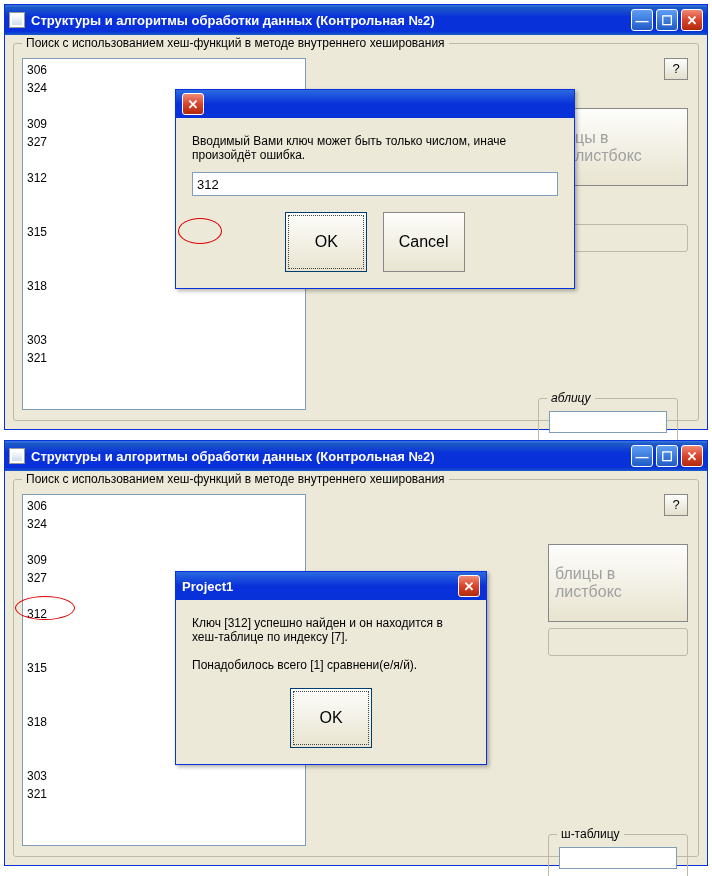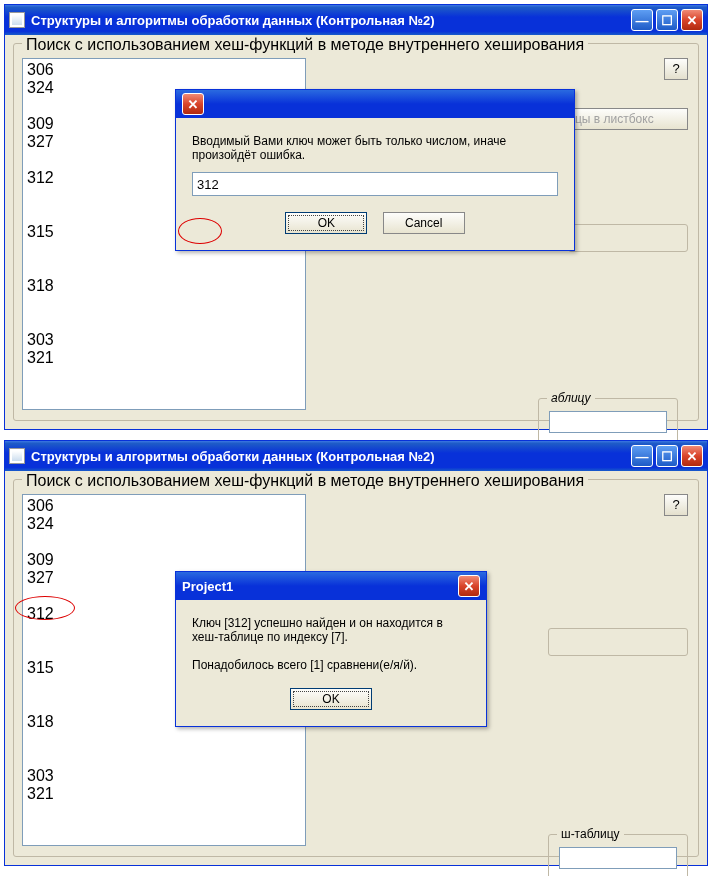--- a/index.html
+++ b/index.html
@@ -73,7 +73,7 @@
     left: 8px;
     background: #ece9d8;
     padding: 0 4px;
-    font-size: 16px;
+    font-size: 12px;
     text-align: right;
   }
   .listbox {

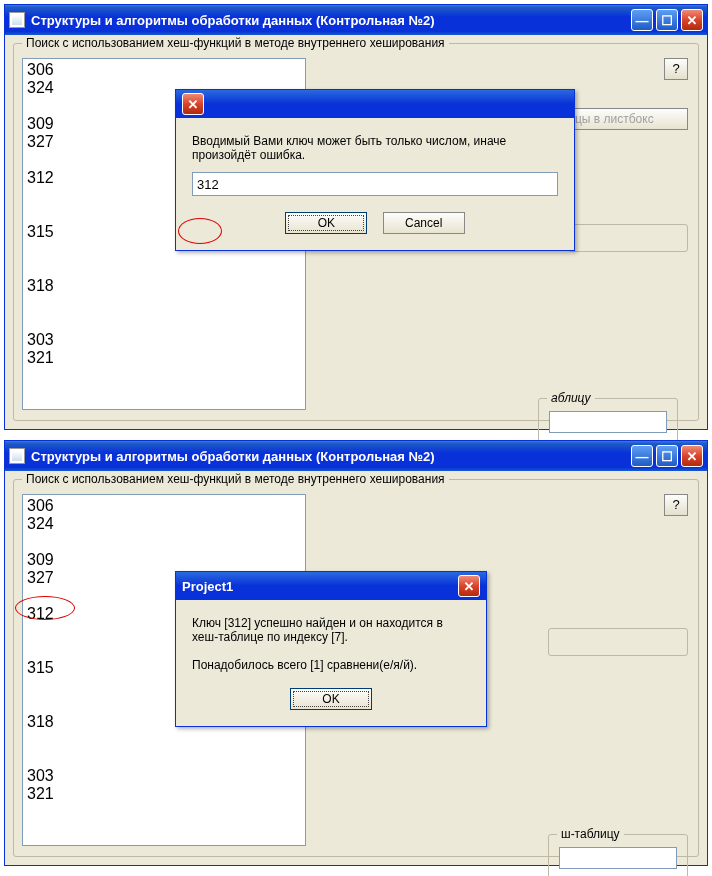--- a/index.html
+++ b/index.html
@@ -85,7 +85,7 @@
     background:#fff;
     border: 1px solid #7f9db9;
     padding: 2px 4px;
-    font-size: 16px;
+    font-size: 12px;
     line-height: 18px;
   }
   .listbox div { height: 18px; }

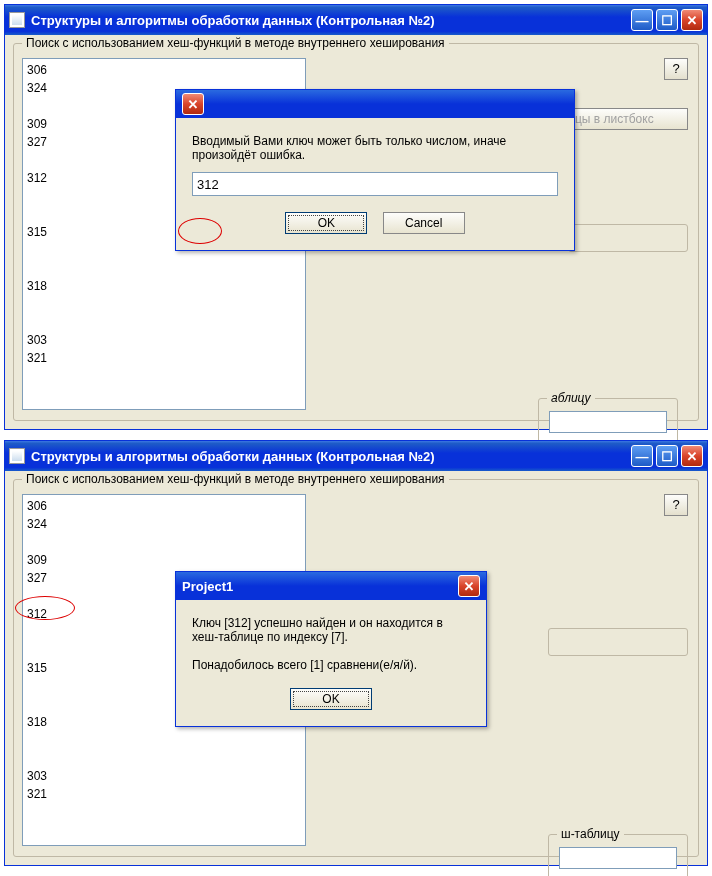--- a/index.html
+++ b/index.html
@@ -102,10 +102,10 @@
   }
   .btn {
     display:inline-block;
-    padding: 3px 14px;
+    padding: 20px 14px;
     border: 1px solid #888;
     background: linear-gradient(#fdfdfb,#e8e4d0);
-    font-size: 12px;
+    font-size: 16px;
     text-align:center;
     color:#000;
   }

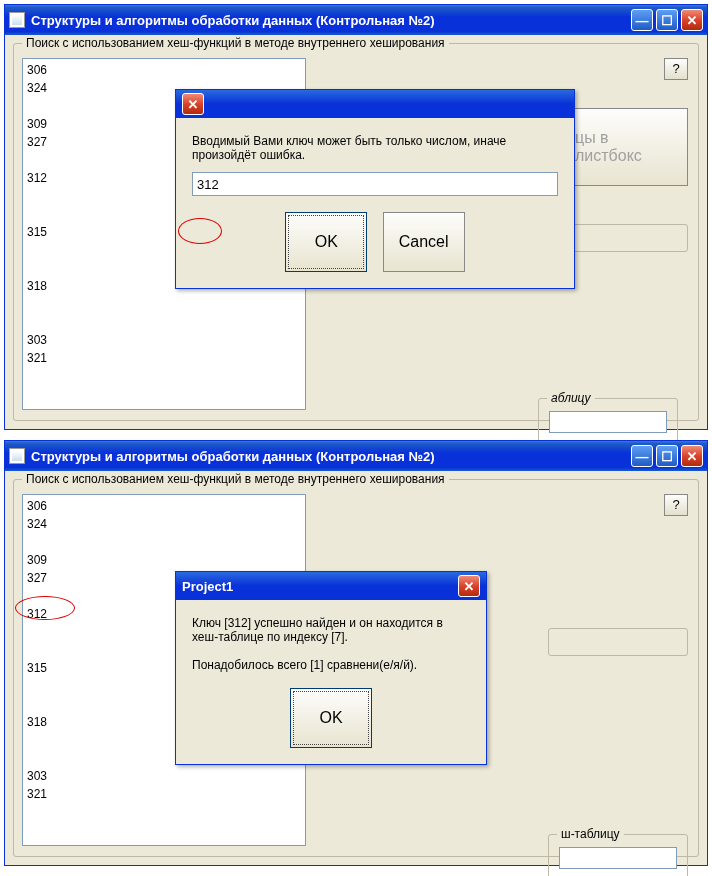--- a/index.html
+++ b/index.html
@@ -273,6 +273,7 @@
         </div>
       <div class="circle" style="left:1px; top:116px; width:60px; height:24px;"></div>
 
+      <div class="btn disabled" style="position:absolute; right:10px; top:64px; width:140px; text-align:left; padding-left:6px;">блицы в листбокс</div>
 
       <div style="position:absolute; right:10px; top:148px; width:140px; height:28px; border:1px solid #bfb8a5; border-radius:3px;"></div>
 

